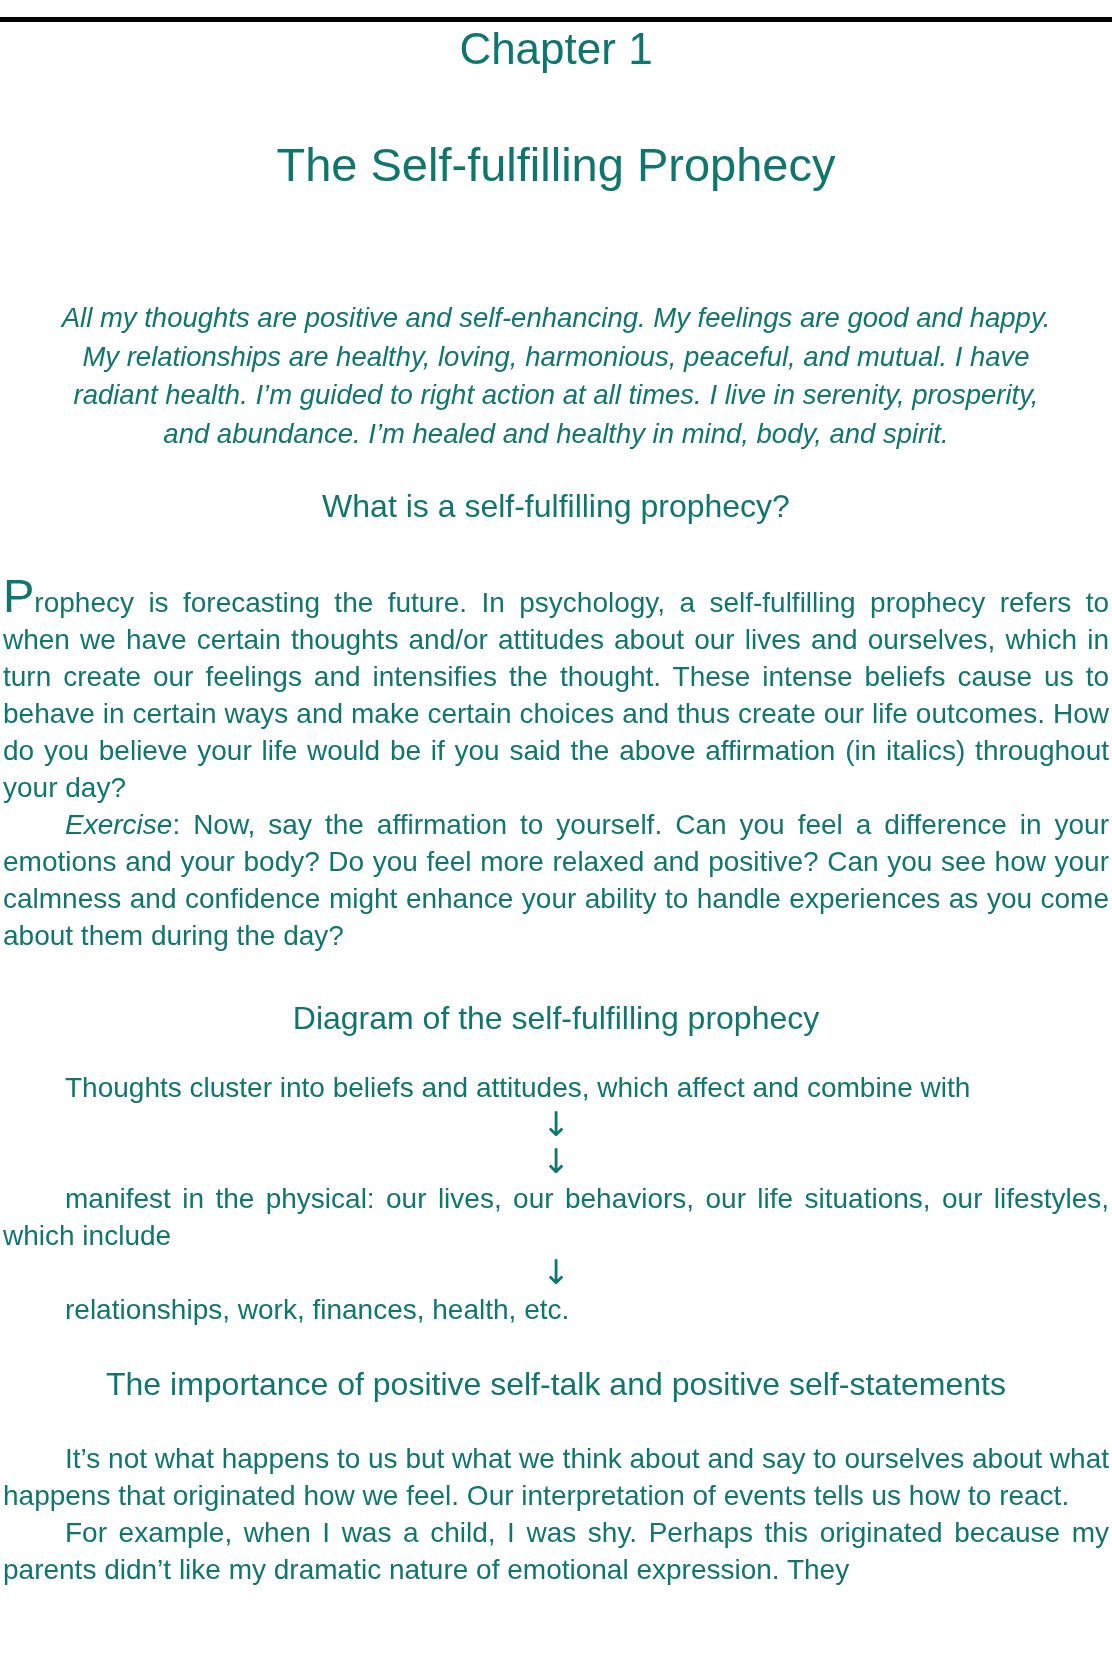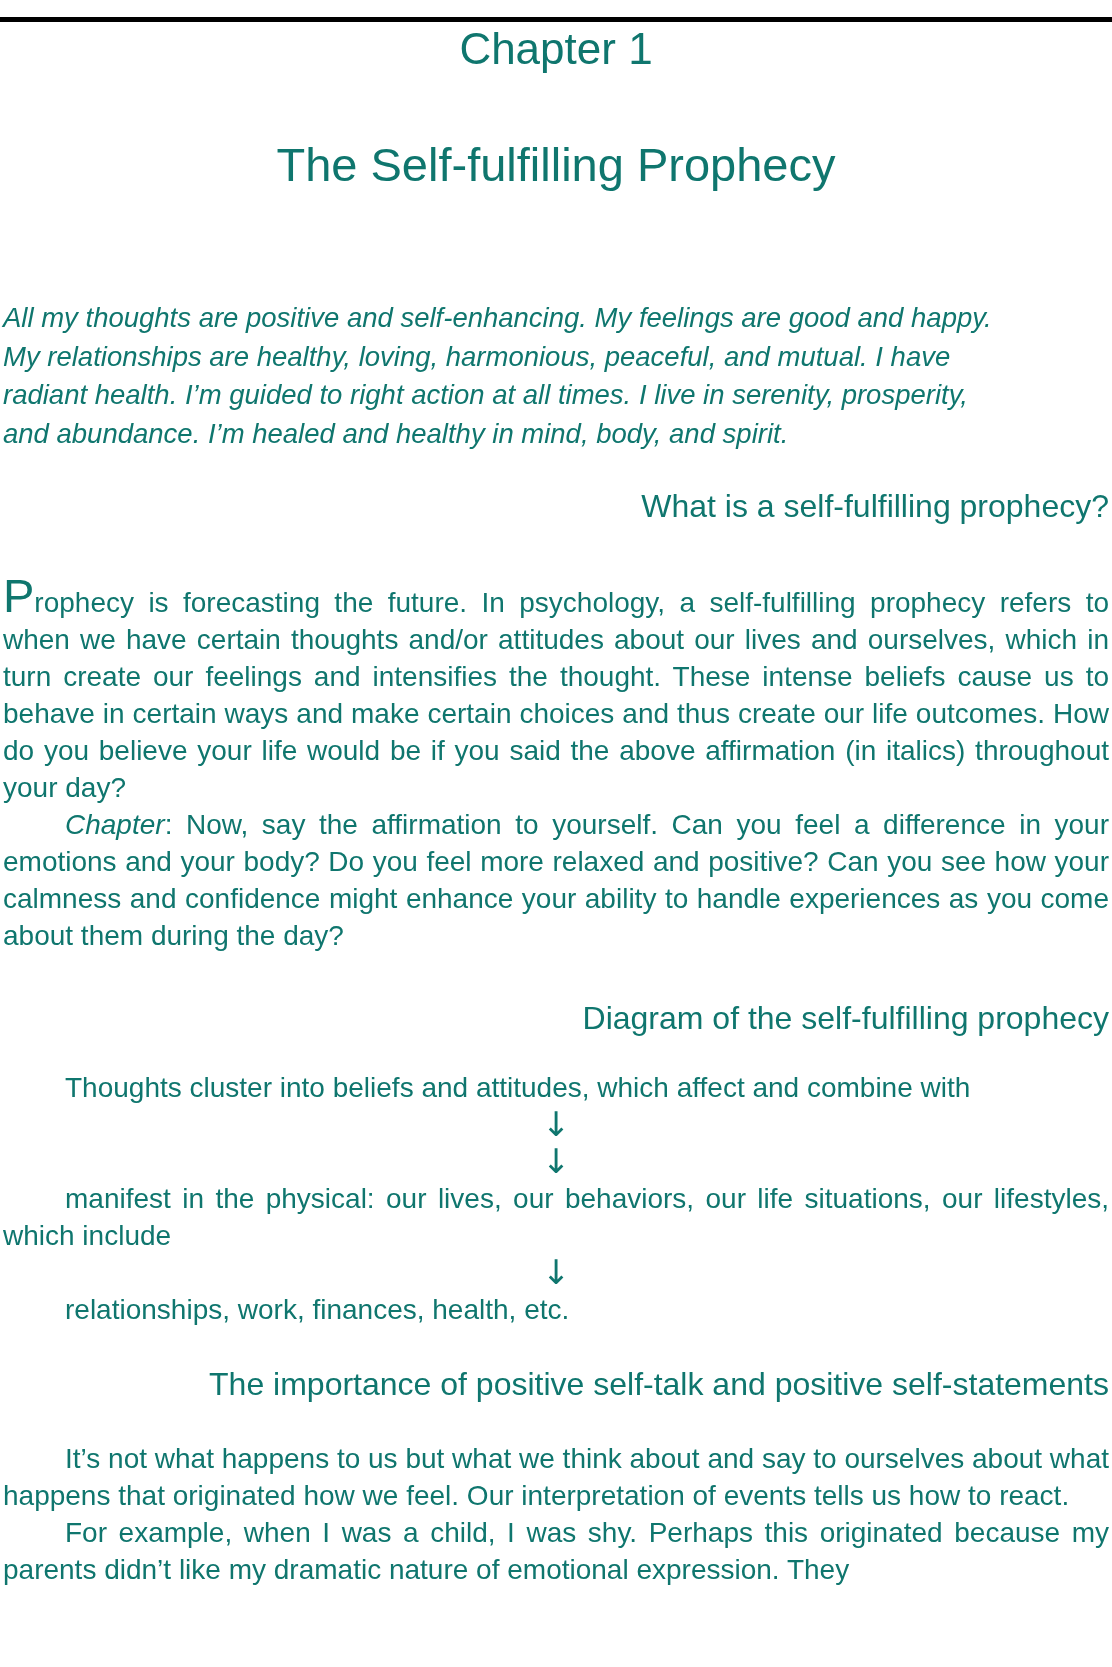--- a/index.html
+++ b/index.html
@@ -41,6 +41,7 @@
     font-style: italic;
     font-size: 27.5px;
     line-height: 38.5px;
+    text-align: center;
   }
   h3.section {
     font-size: 32px;

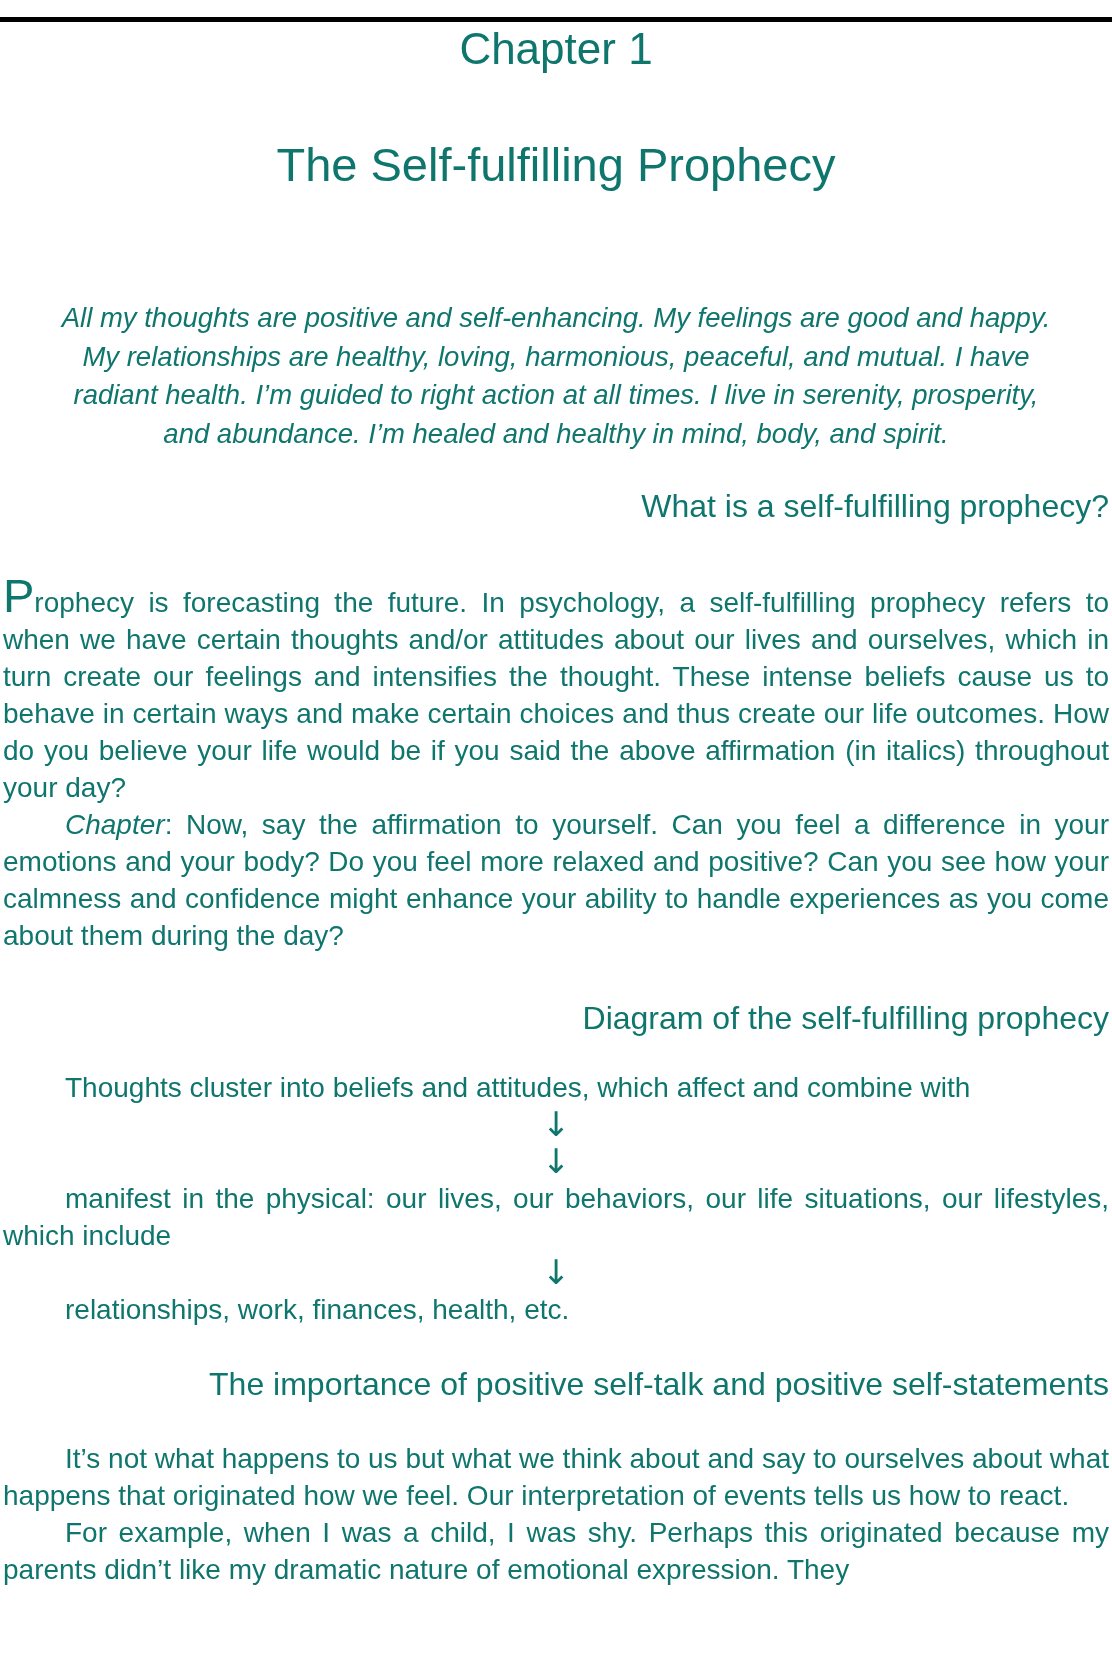--- a/index.html
+++ b/index.html
@@ -47,7 +47,7 @@
     font-size: 32px;
     font-weight: 400;
     line-height: 40px;
-    text-align: right;
+    text-align: center;
   }
   .h-what { margin-top: 33px; }
   .h-diagram { margin-top: 44px; }

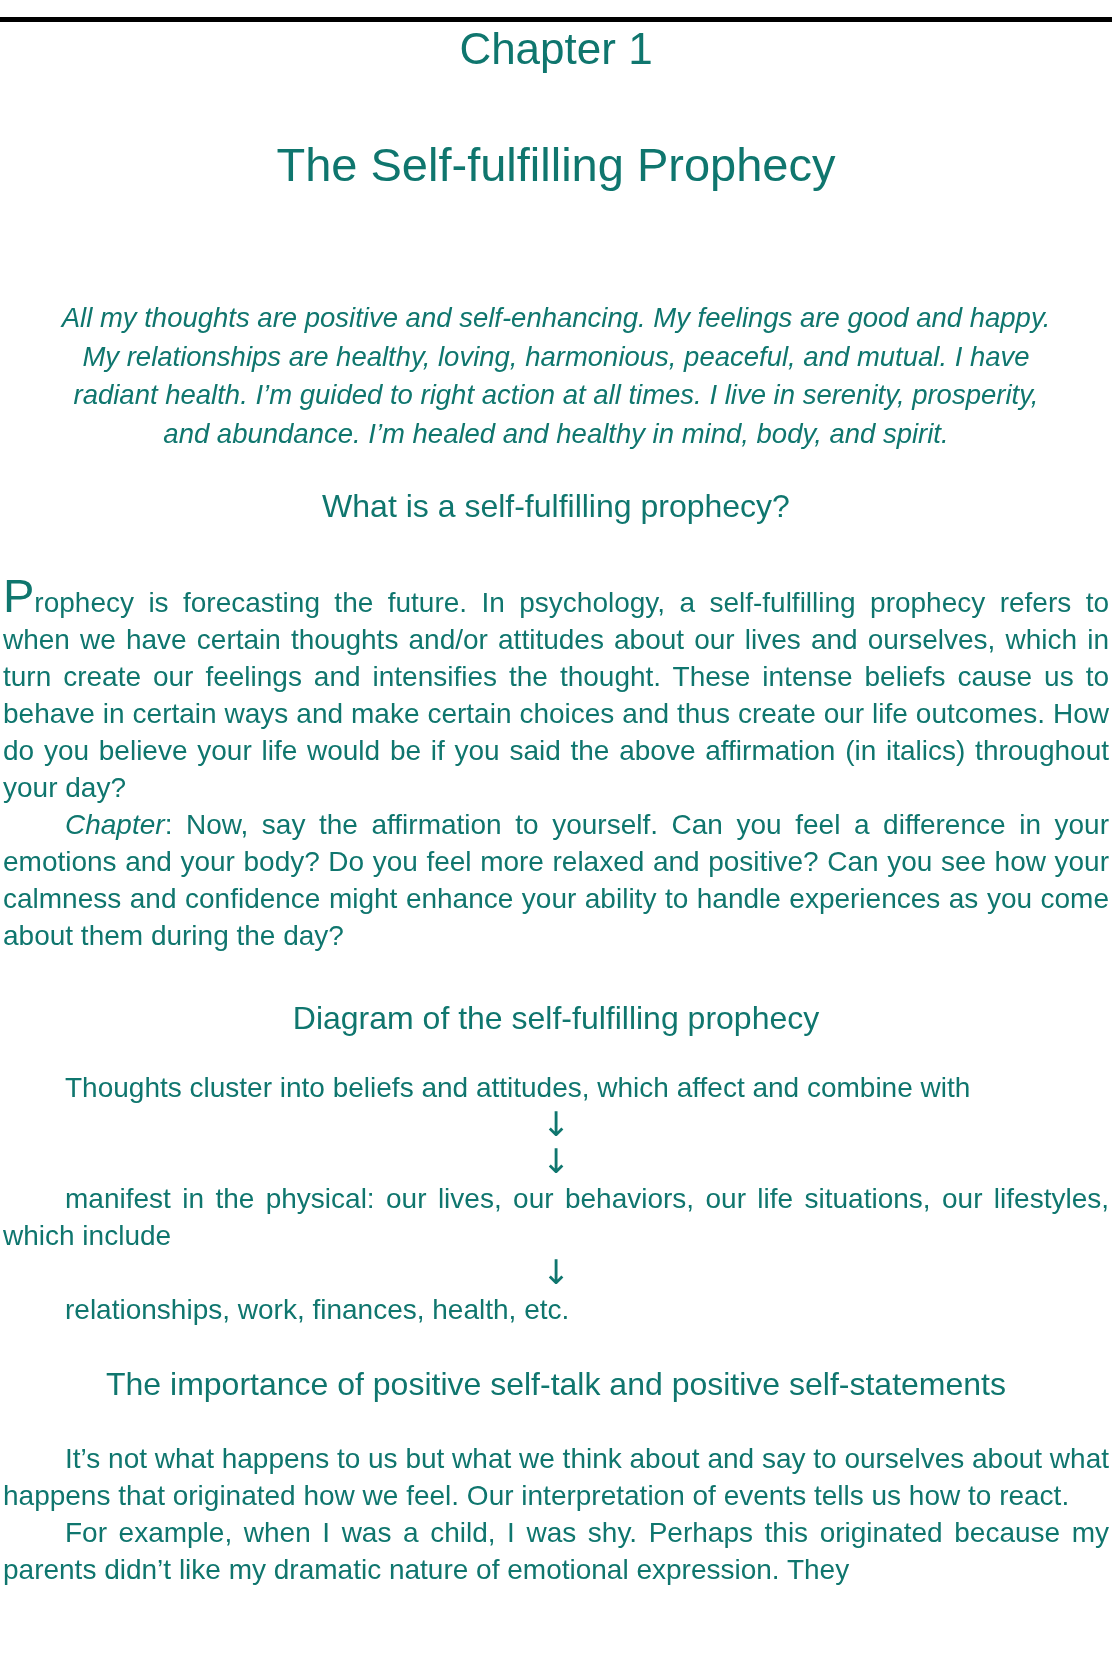--- a/index.html
+++ b/index.html
@@ -95,7 +95,7 @@
 
     <p class="body p-first"><span class="initial">P</span><span>rophecy is forecasting the future. In psychology, a self-fulfilling prophecy refers to when we have certain thoughts and/or attitudes about our lives and ourselves, which in turn create our feelings and intensifies the thought. These intense beliefs cause us to behave in certain ways and make certain choices and thus create our life outcomes. How do you believe your life would be if you said the above affirmation (in italics) throughout your day?</span></p>
 
-    <p class="body indent"><span class="italic">Chapter</span><span>: Now, say the affirmation to yourself. Can you feel a difference in your emotions and your body? Do you feel more relaxed and positive? Can you see how your calmness and confidence might enhance your ability to handle experiences as you come about them during the day?</span></p>
+    <p class="body indent"><span class="italic">Exercise</span><span>: Now, say the affirmation to yourself. Can you feel a difference in your emotions and your body? Do you feel more relaxed and positive? Can you see how your calmness and confidence might enhance your ability to handle experiences as you come about them during the day?</span></p>
 
     <h3 class="section h-diagram">Diagram of the self-fulfilling prophecy</h3>
 

